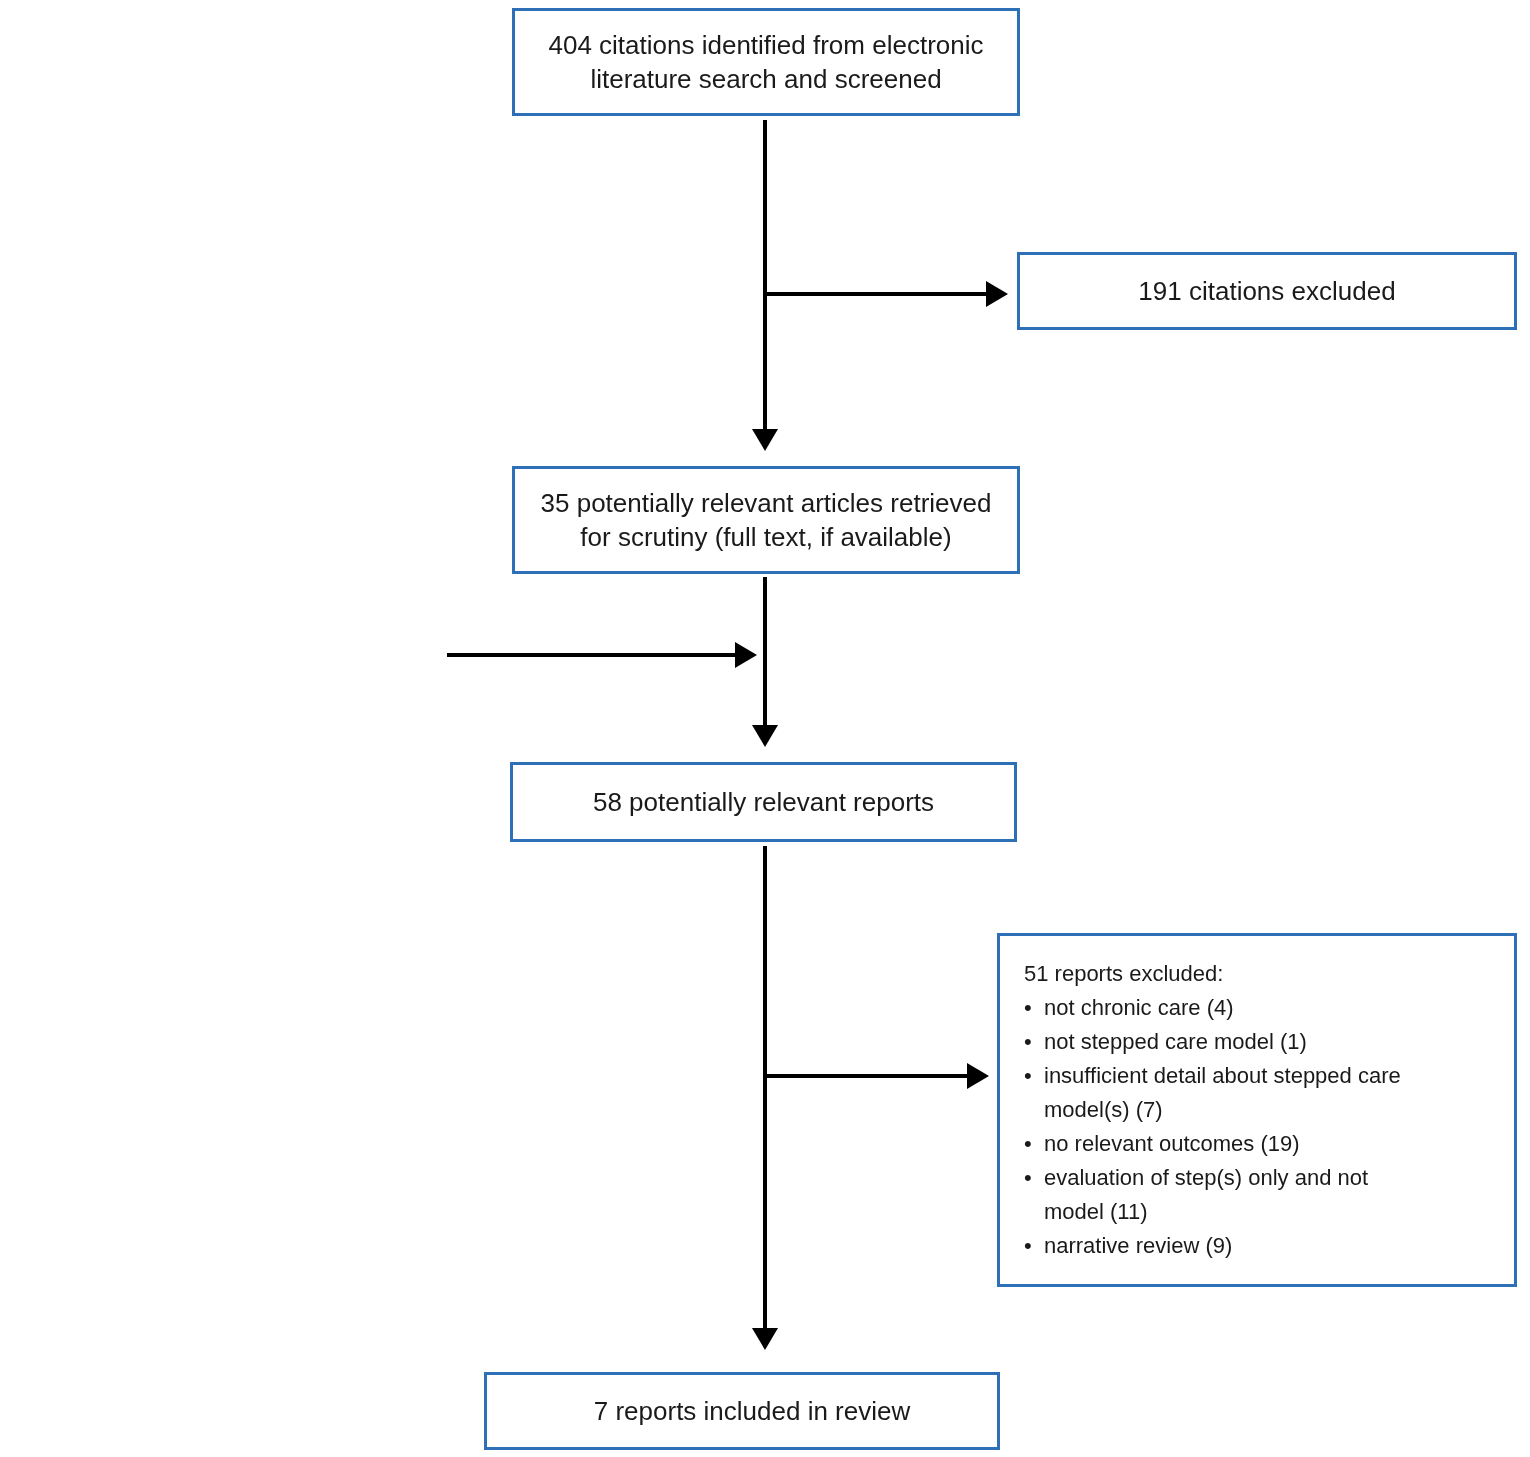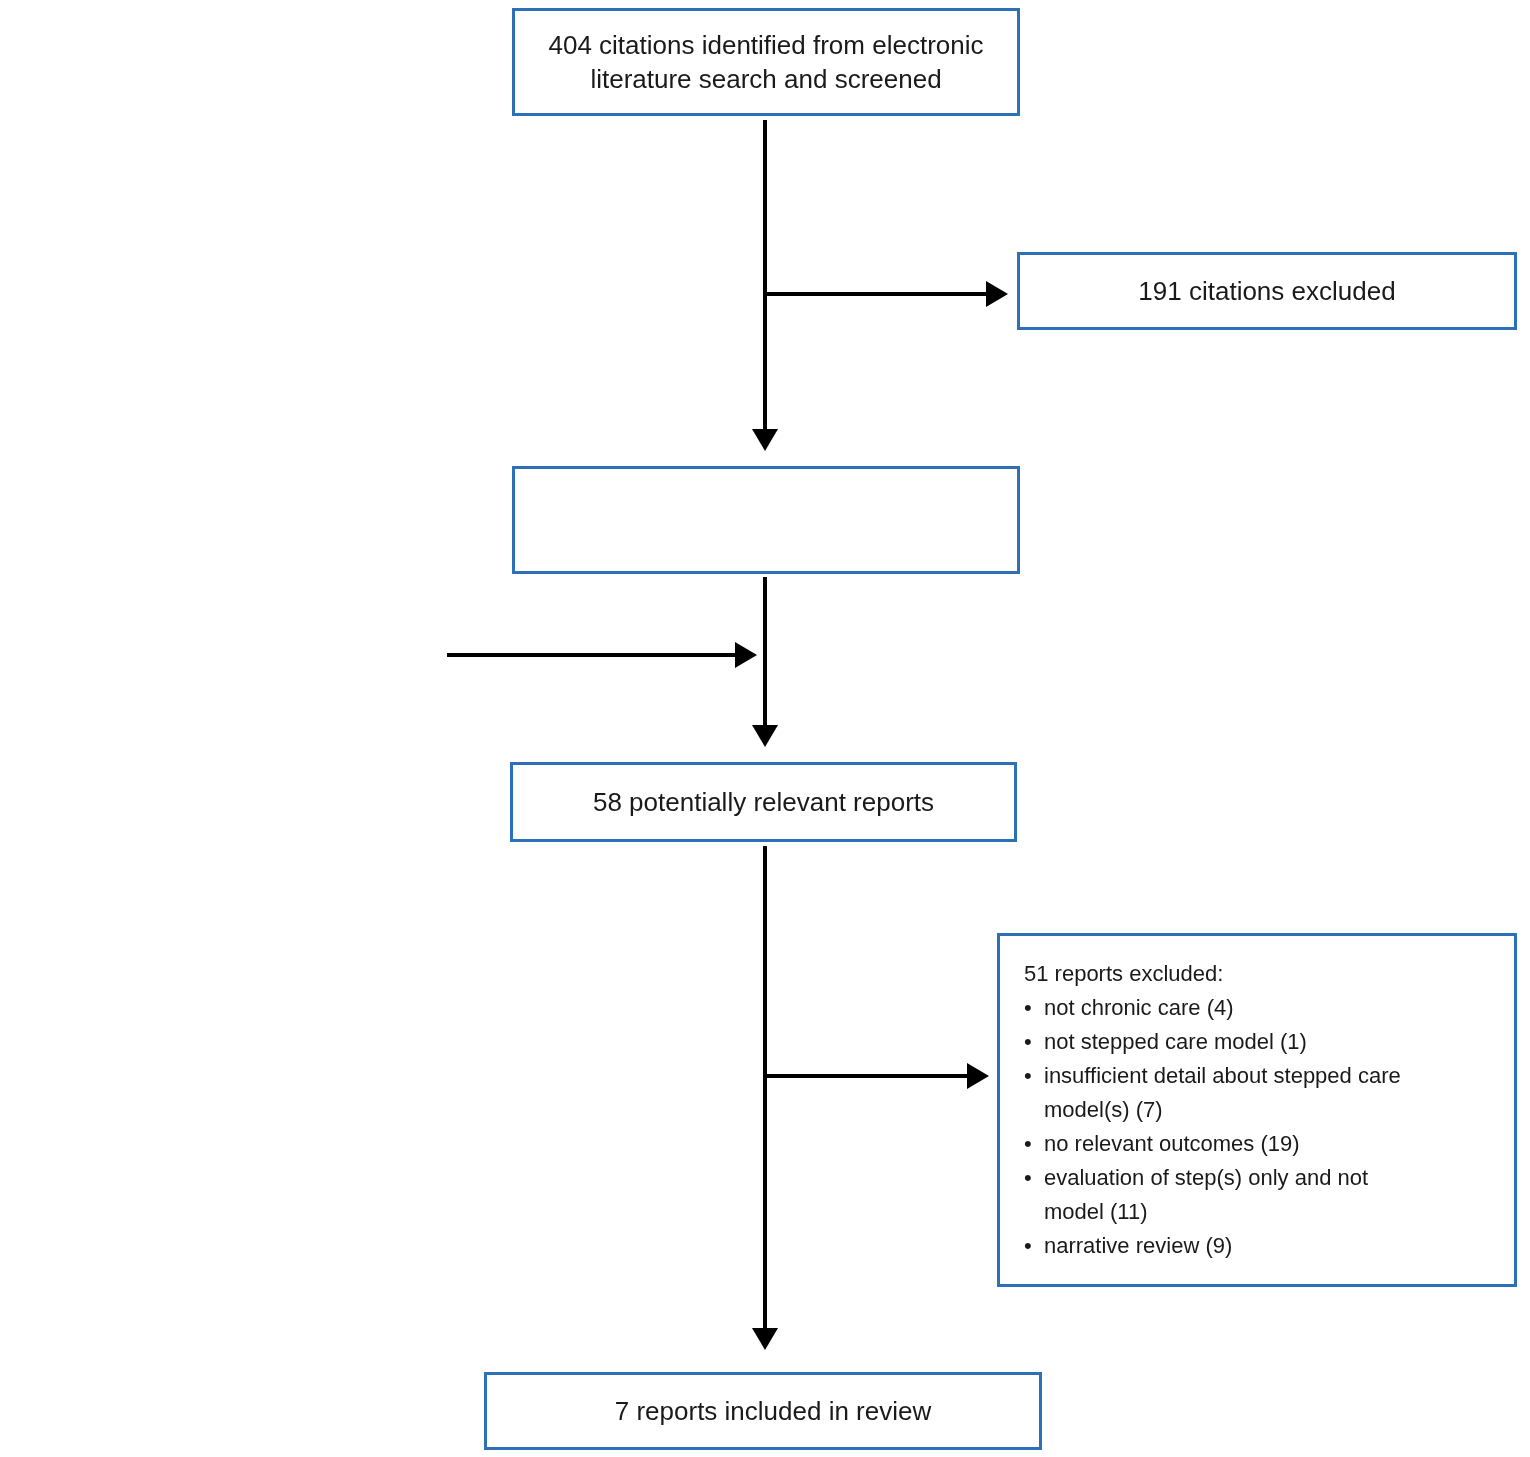--- a/index.html
+++ b/index.html
@@ -105,6 +105,7 @@
   </div>
 
   <div class="node node-retrieved">
+    <span class="line">35 potentially relevant articles retrieved</span>
   </div>
 
 

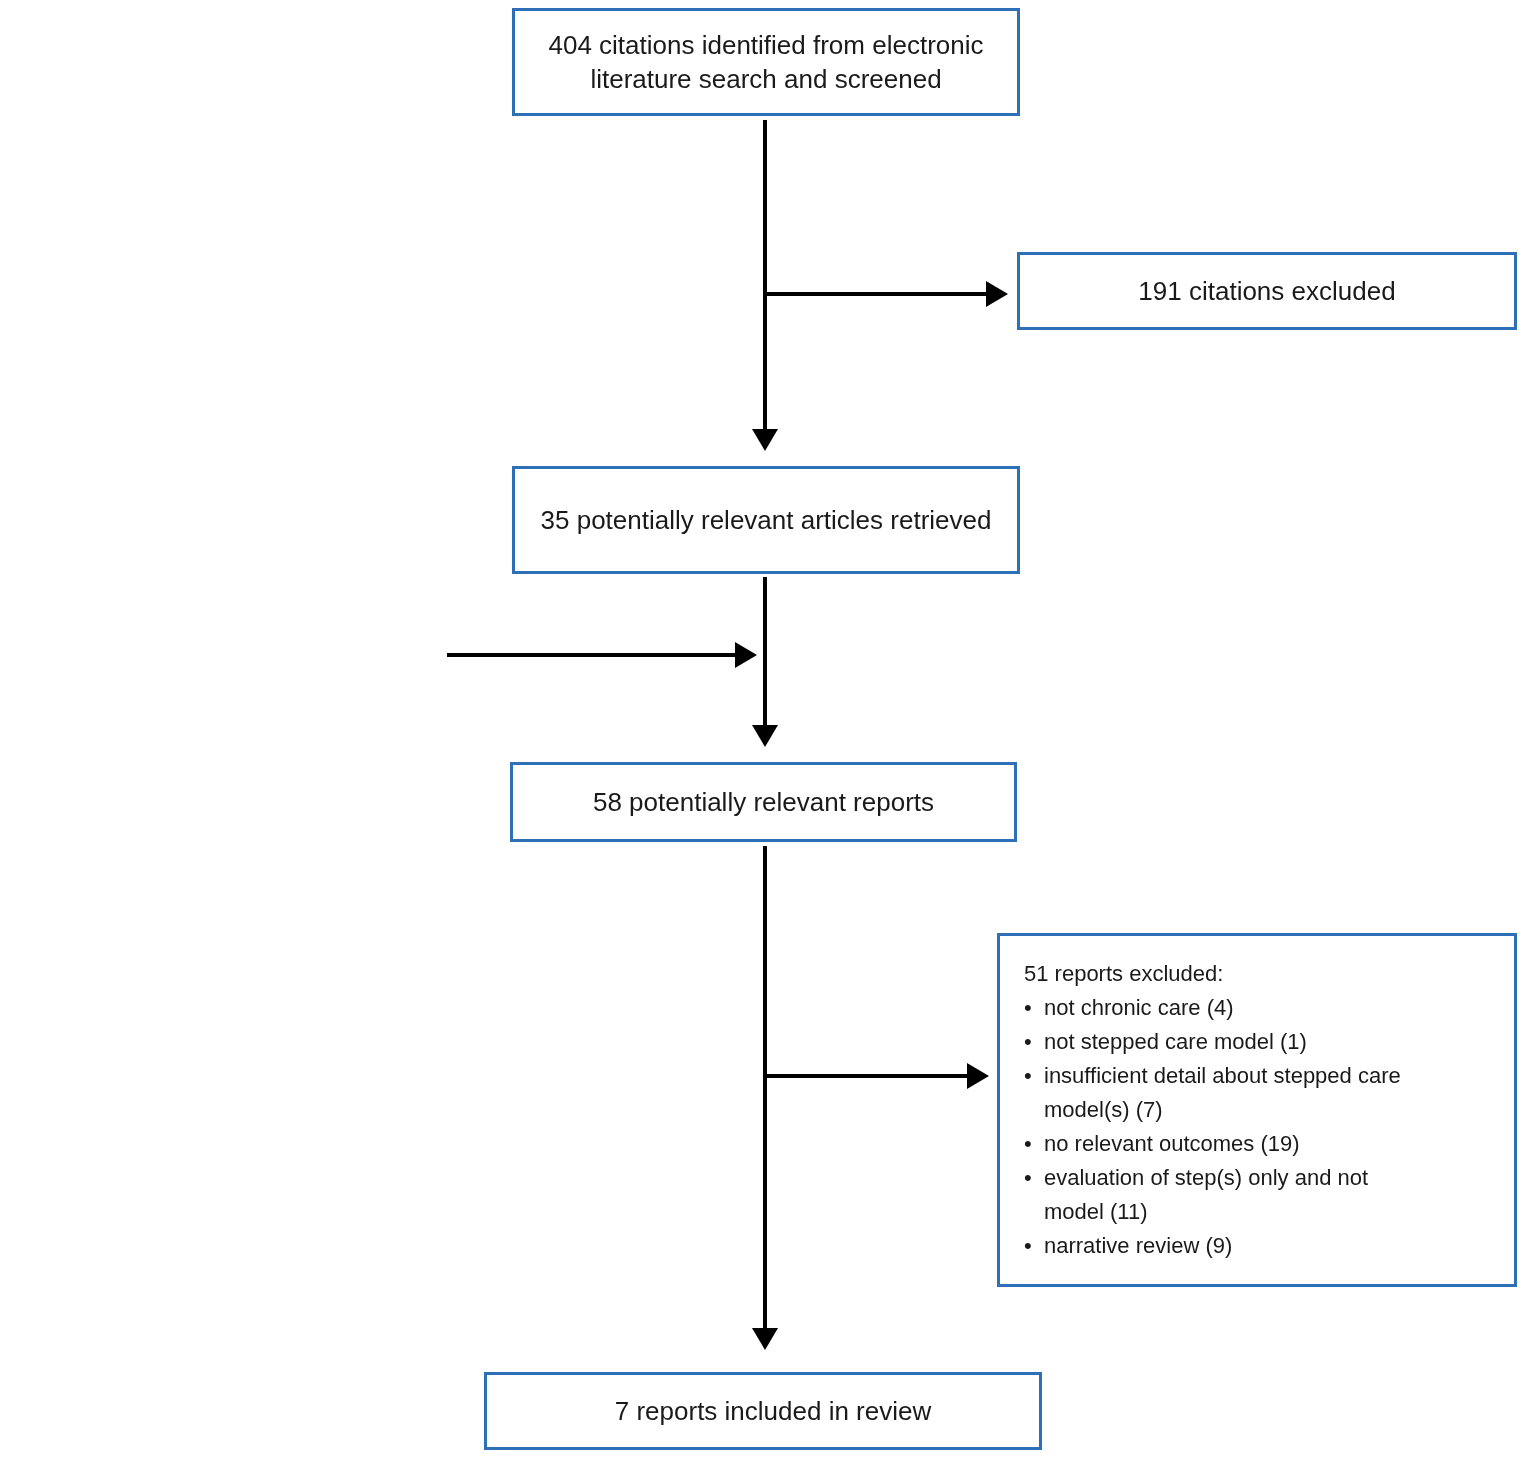--- a/index.html
+++ b/index.html
@@ -106,6 +106,7 @@
 
   <div class="node node-retrieved">
     <span class="line">35 potentially relevant articles retrieved</span>
+    <span class="line">for scrutiny (full text, if available)</span>
   </div>
 
 

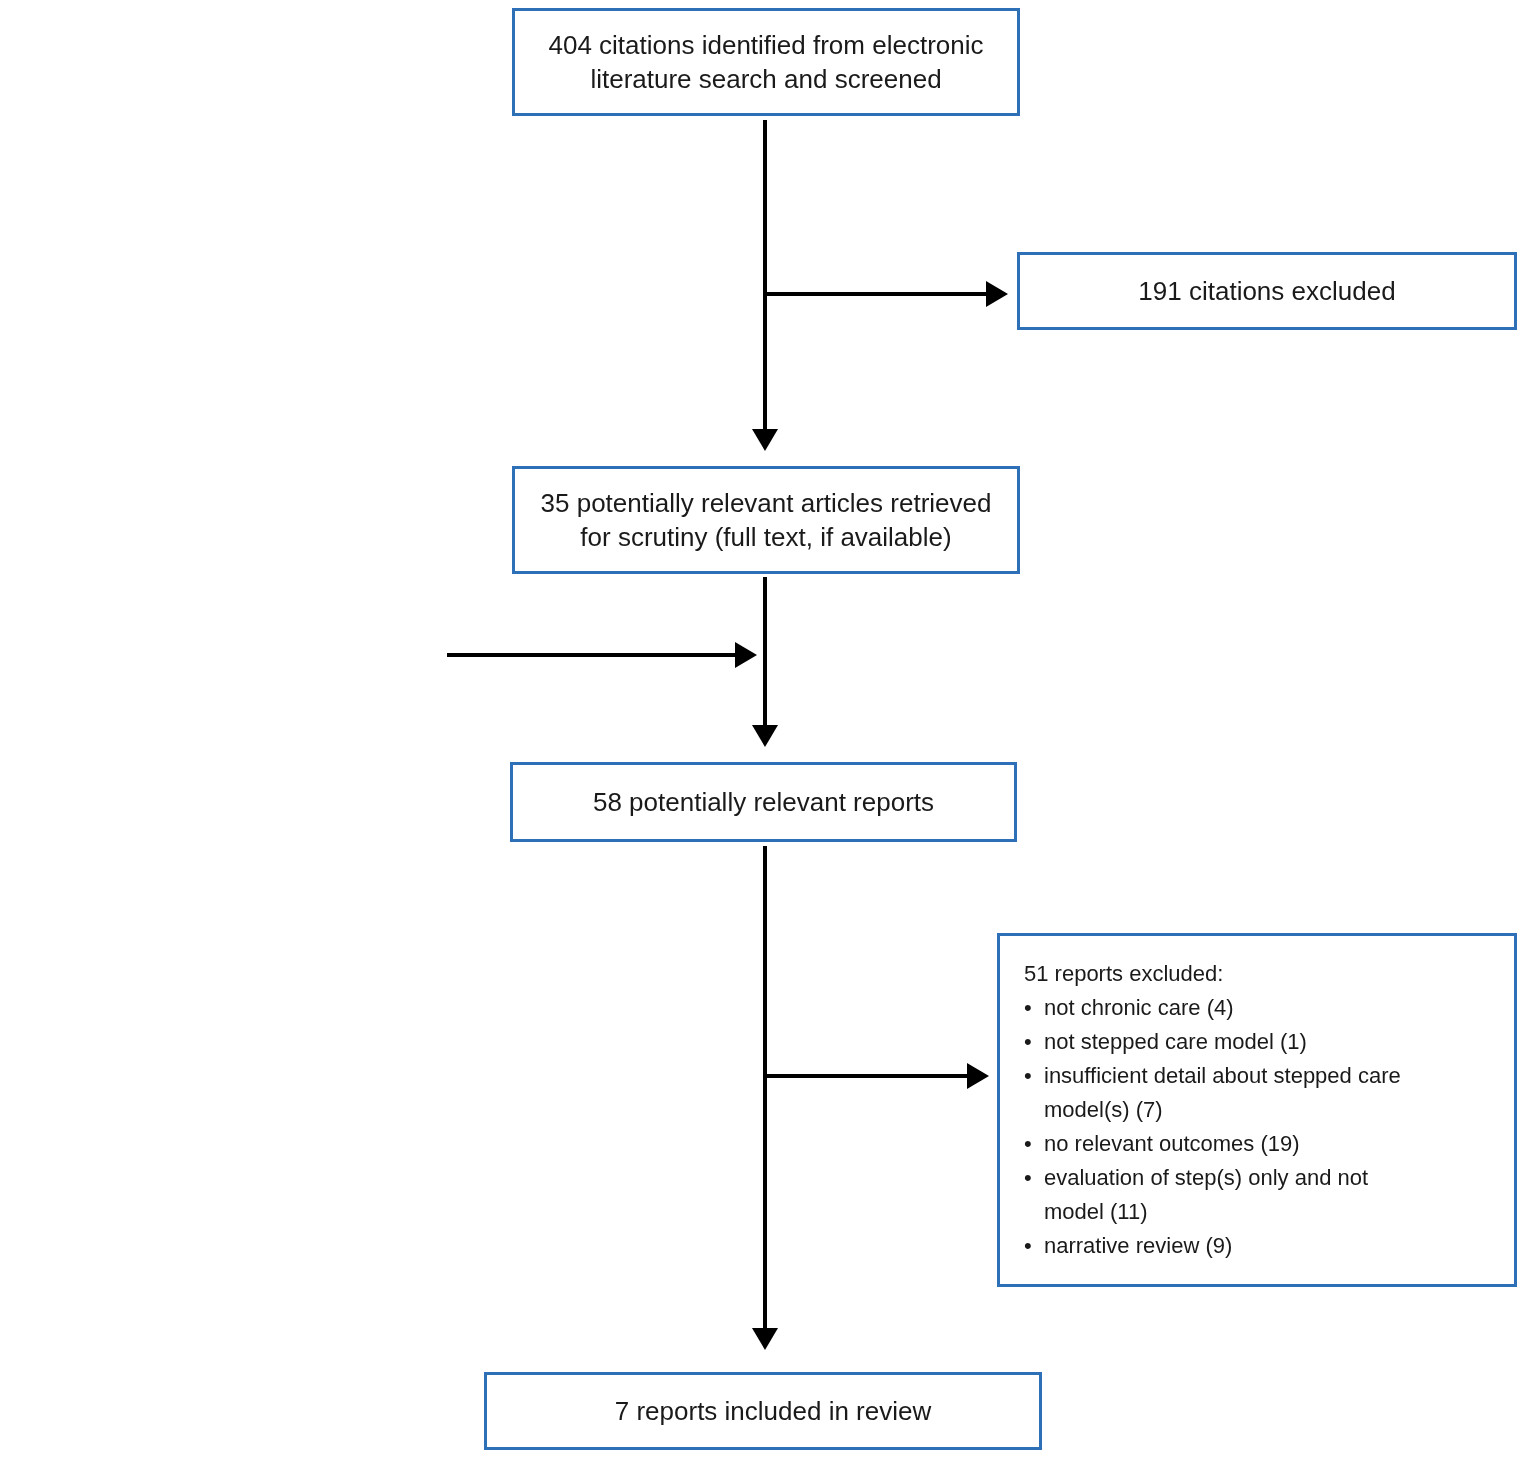--- a/index.html
+++ b/index.html
@@ -49,7 +49,7 @@
   .node-retrieved    { left: 512px;  top: 466px;  width: 508px; height: 108px; }
   .node-other        { left: 30px;   top: 588px;  width: 405px; height: 138px; }
   .node-relevant     { left: 510px;  top: 762px;  width: 507px; height: 80px;  }
-  .node-included     { left: 484px;  top: 1372px; width: 558px; height: 78px; padding-left: 20px;  }
+  .node-included     { left: 484px;  top: 1372px; width: 516px; height: 78px; padding-left: 20px;  }
   .node-excl-reports {
     left: 997px; top: 933px; width: 520px; min-height: 318px;
     align-items: flex-start;

